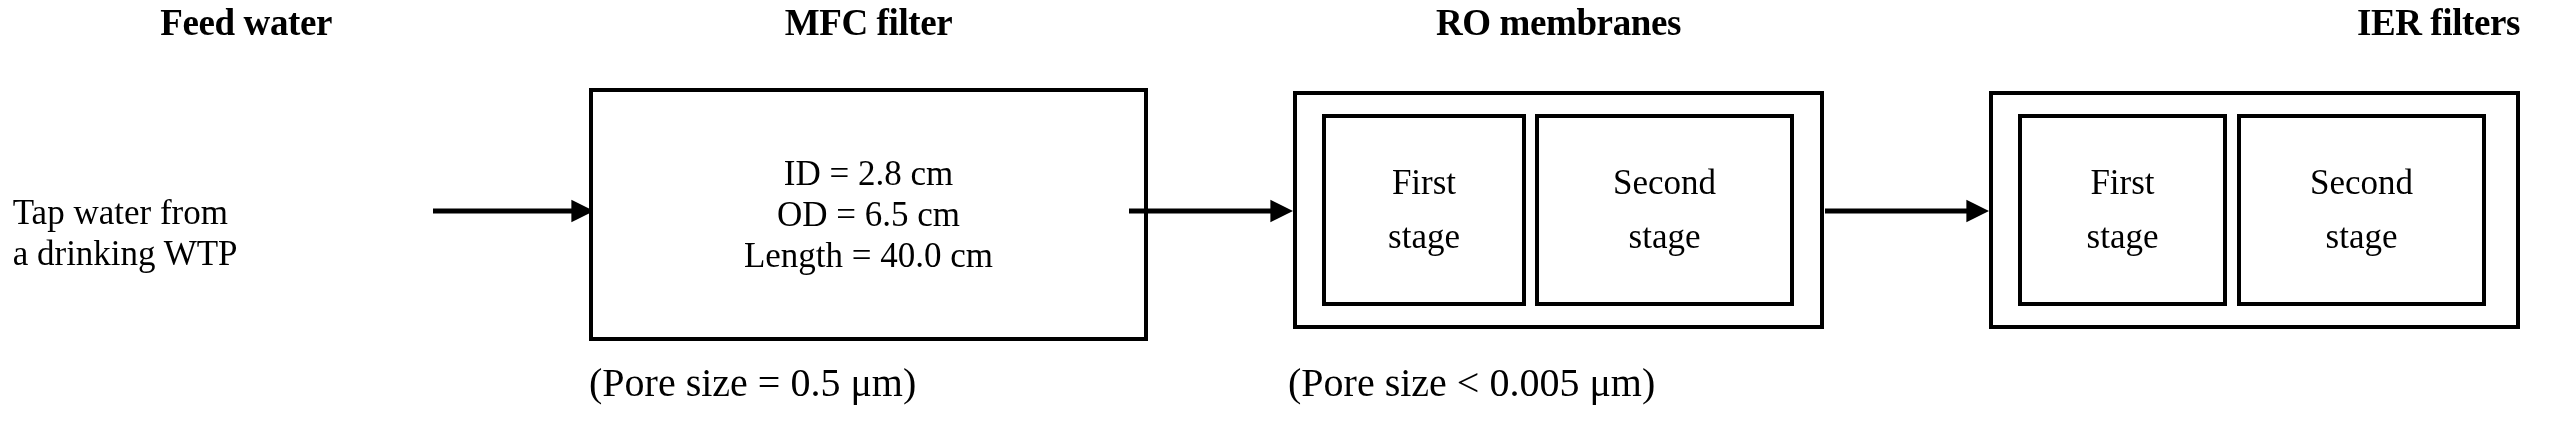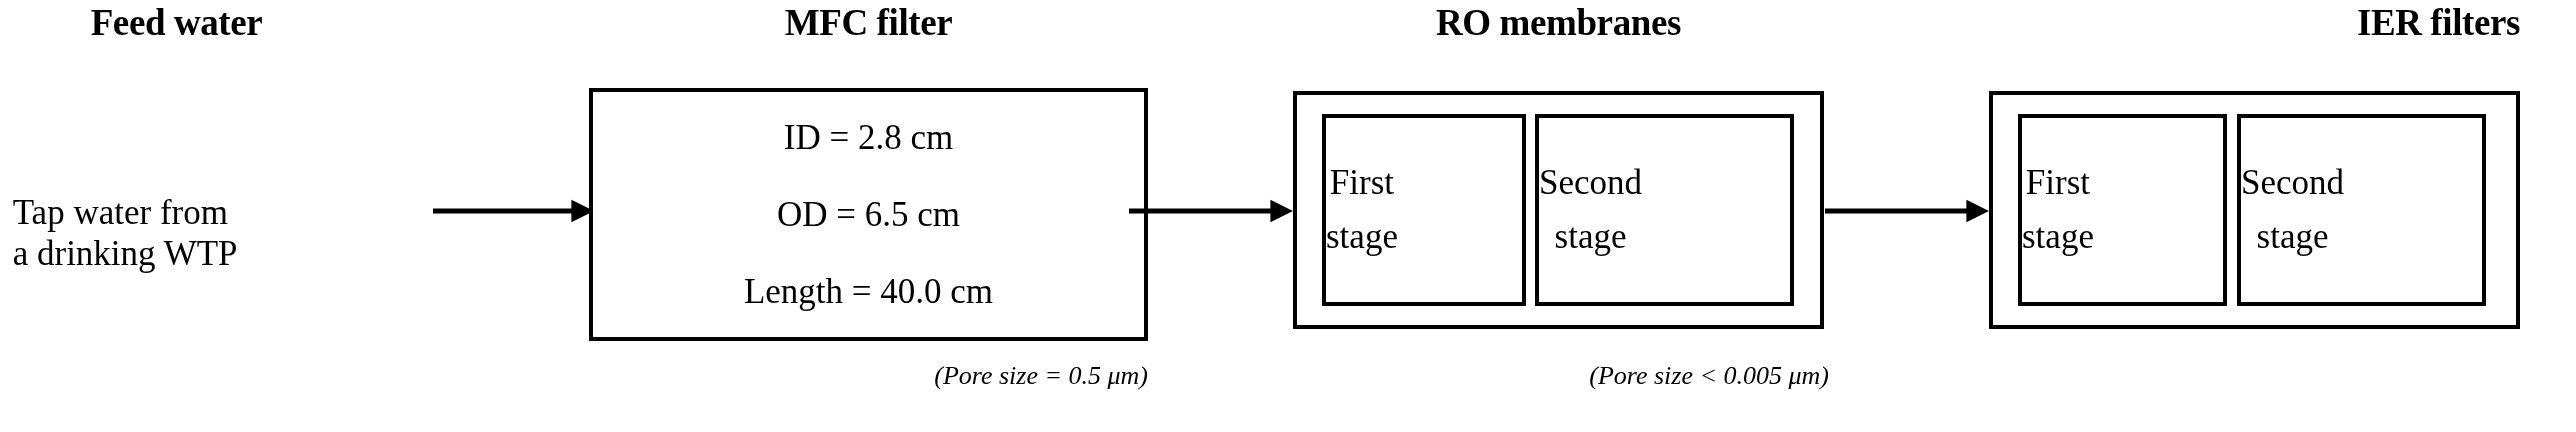--- a/index.html
+++ b/index.html
@@ -113,7 +113,7 @@
 
 <div id="canvas">
 
-  <div class="stage-header" style="left:21px; top:4.2px; width:311px;">Feed water</div>
+  <div class="stage-header" style="left:21px; top:4.2px; width:311px;text-align:right;">Feed water</div>
 
   <div class="body-text" style="left:12.7px; top:152px; width:368px;">
     <div>Tap water from</div>

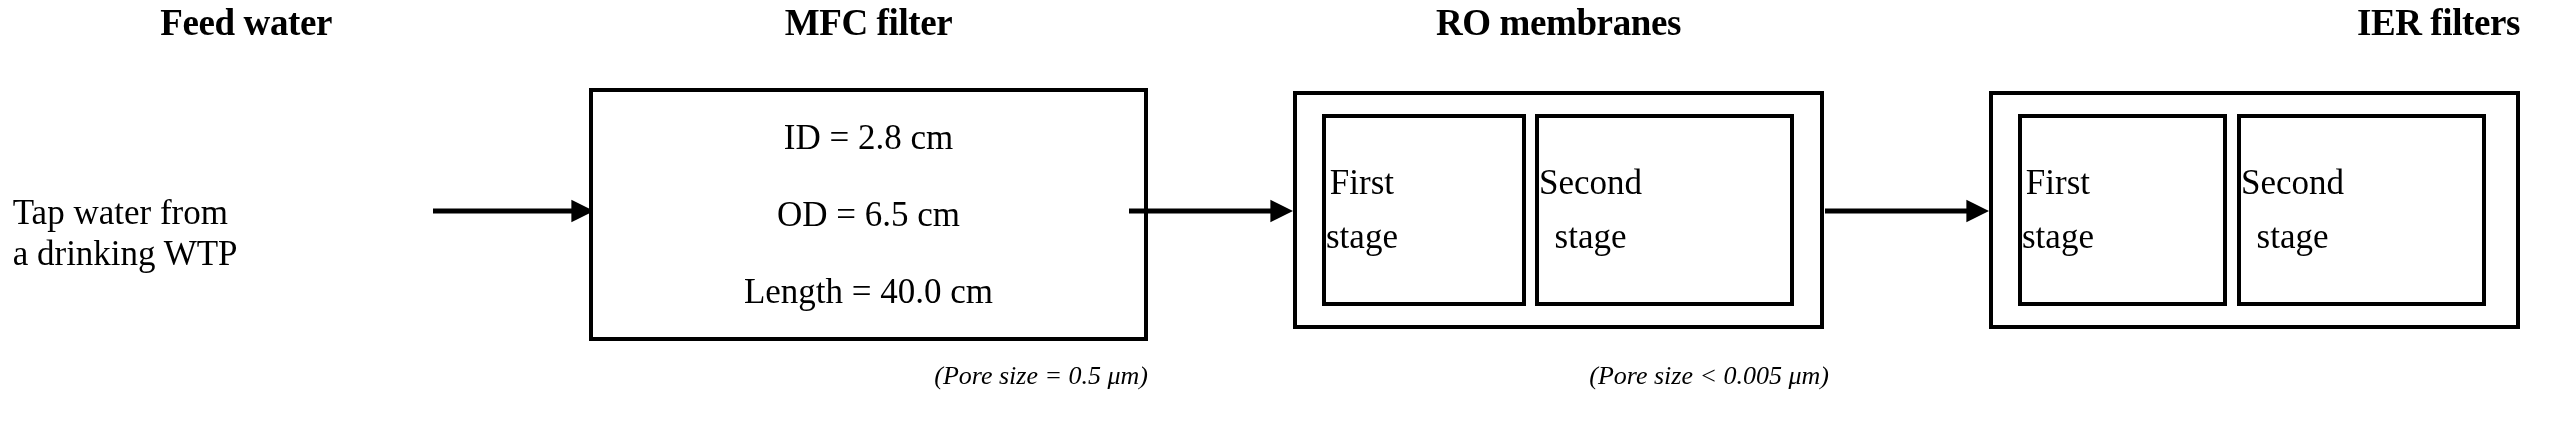--- a/index.html
+++ b/index.html
@@ -129,7 +129,7 @@
 
   <div class="stage-header" style="left:589px; top:4.2px; width:559px;text-align:center;">MFC filter</div>
 
-  <div class="box spec-box" style="left:589px; top:88px; width:559px; height:253px;gap:36px;">
+  <div class="box spec-box" style="left:589px; top:88px; width:559px; height:253px;">
     <div class="spec-line">ID = 2.8 cm</div>
     <div class="spec-line">OD = 6.5 cm</div>
     <div class="spec-line">Length = 40.0 cm</div>

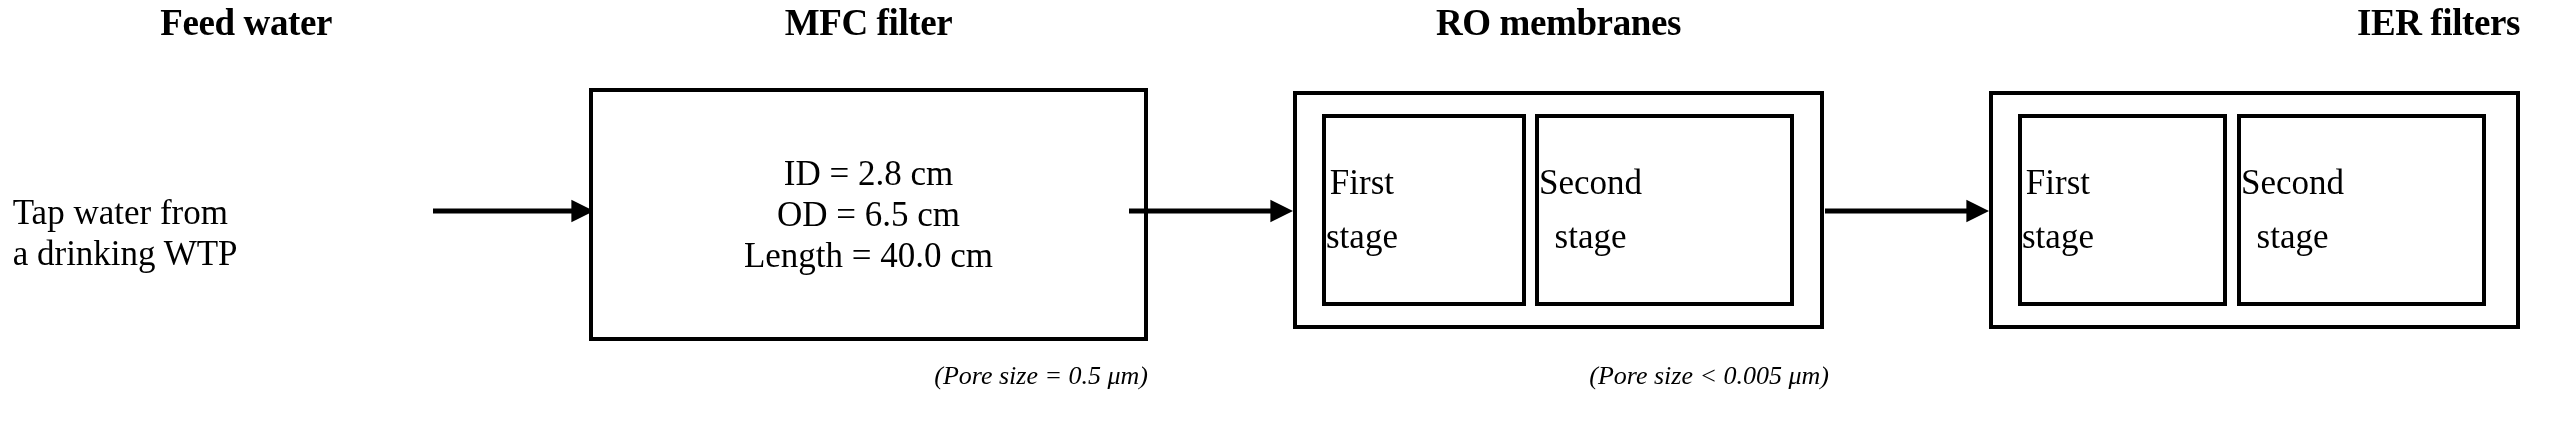--- a/index.html
+++ b/index.html
@@ -92,7 +92,7 @@
     box-sizing: border-box;
     display: flex;
     align-items: center;
-    justify-content: flex-start;
+    justify-content: center;
   }
 
   

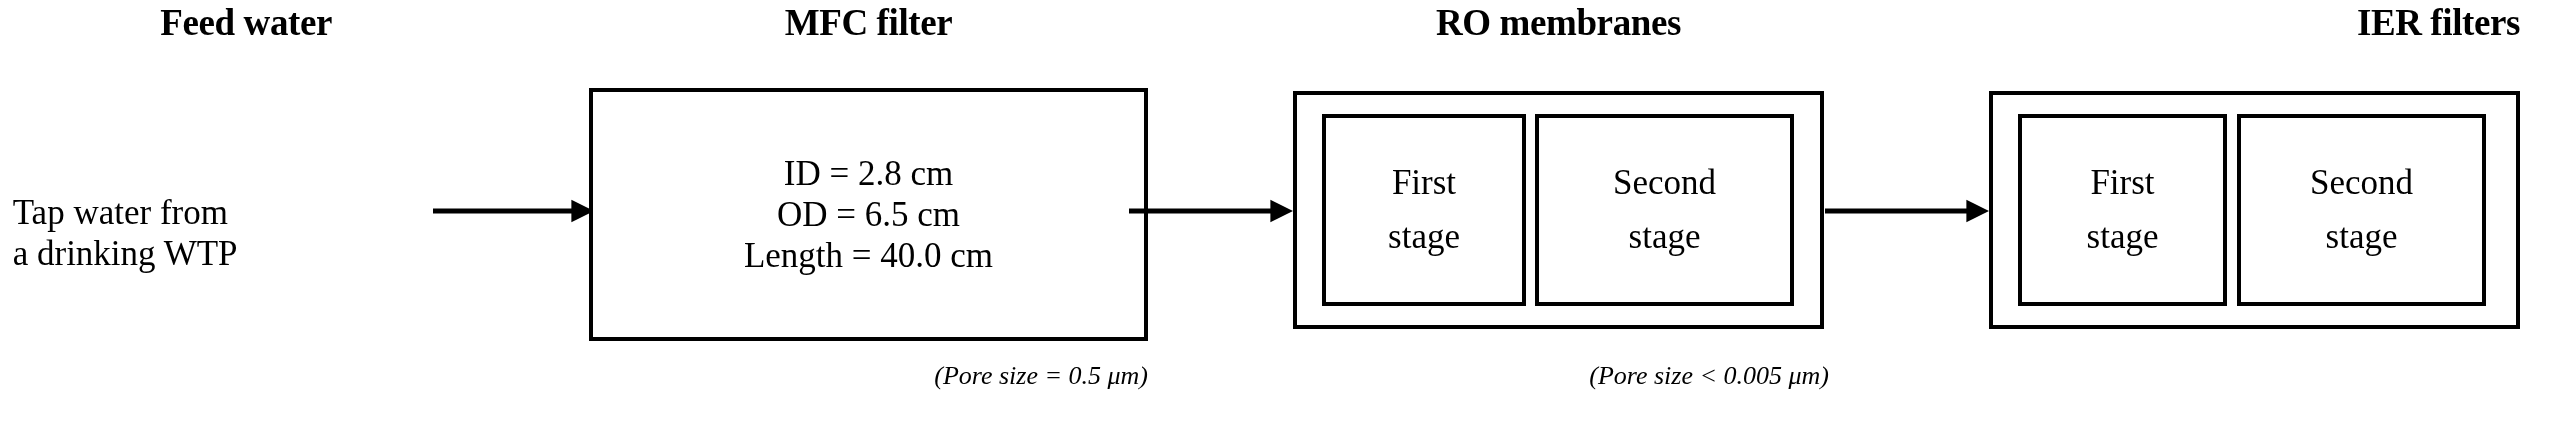--- a/index.html
+++ b/index.html
@@ -38,11 +38,10 @@
   }
   .caption {
     position: absolute;
-    font-size: 26px;
+    font-size: 40px;
     line-height: 1;
-    text-align: right;
+    text-align: left;
     white-space: nowrap;
-    font-style: italic;
   }
   .spec-line {
     font-size: 35px;

